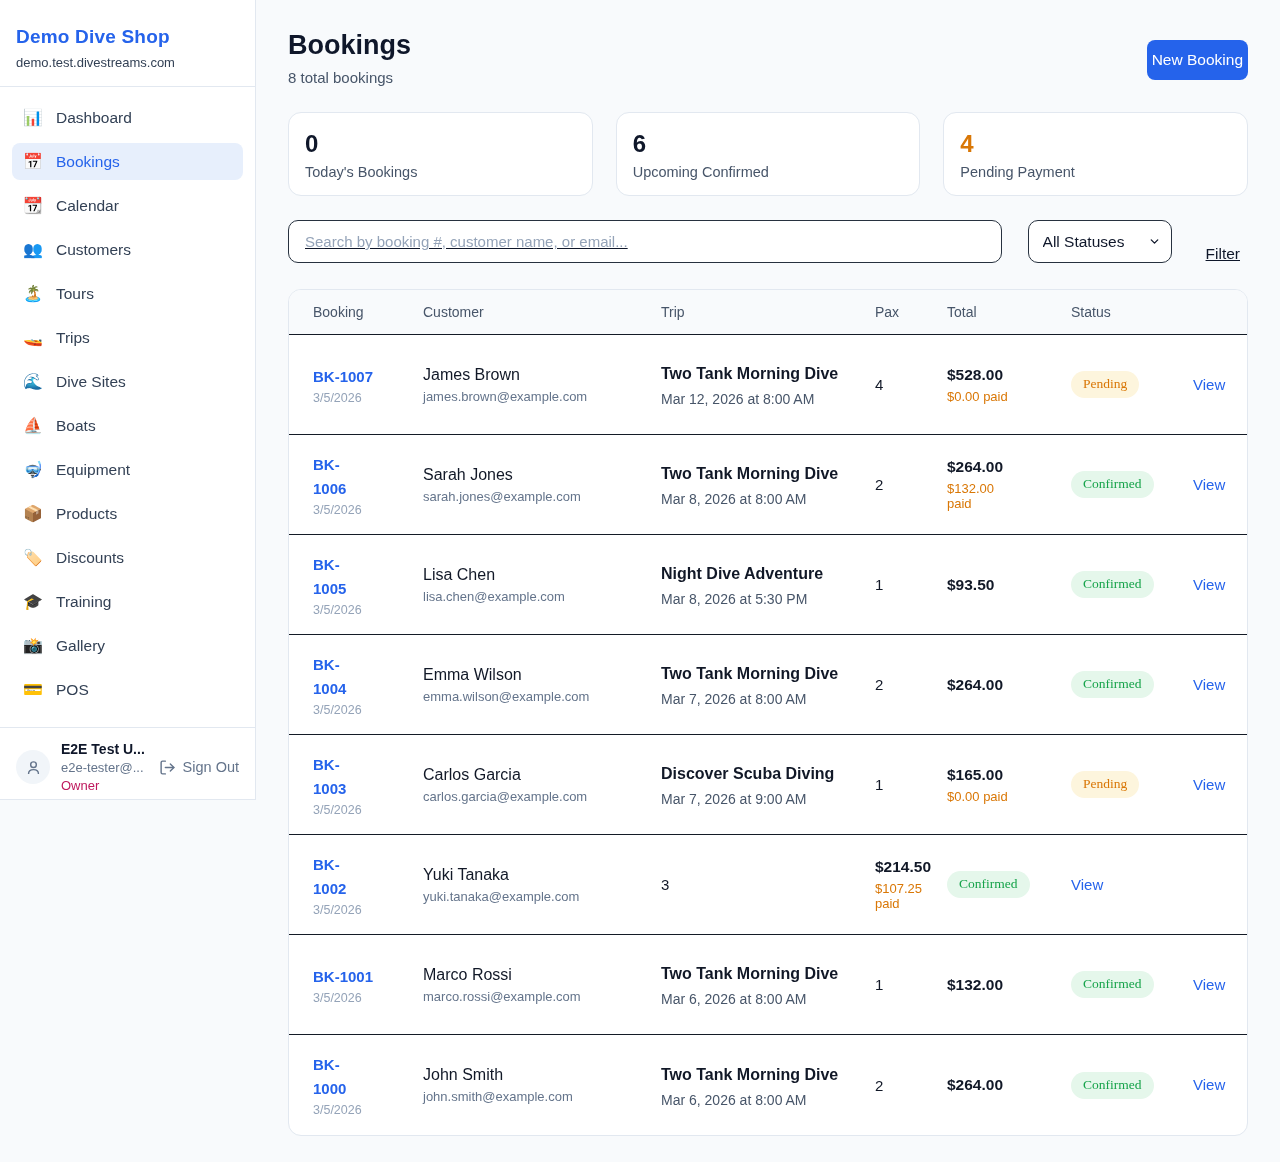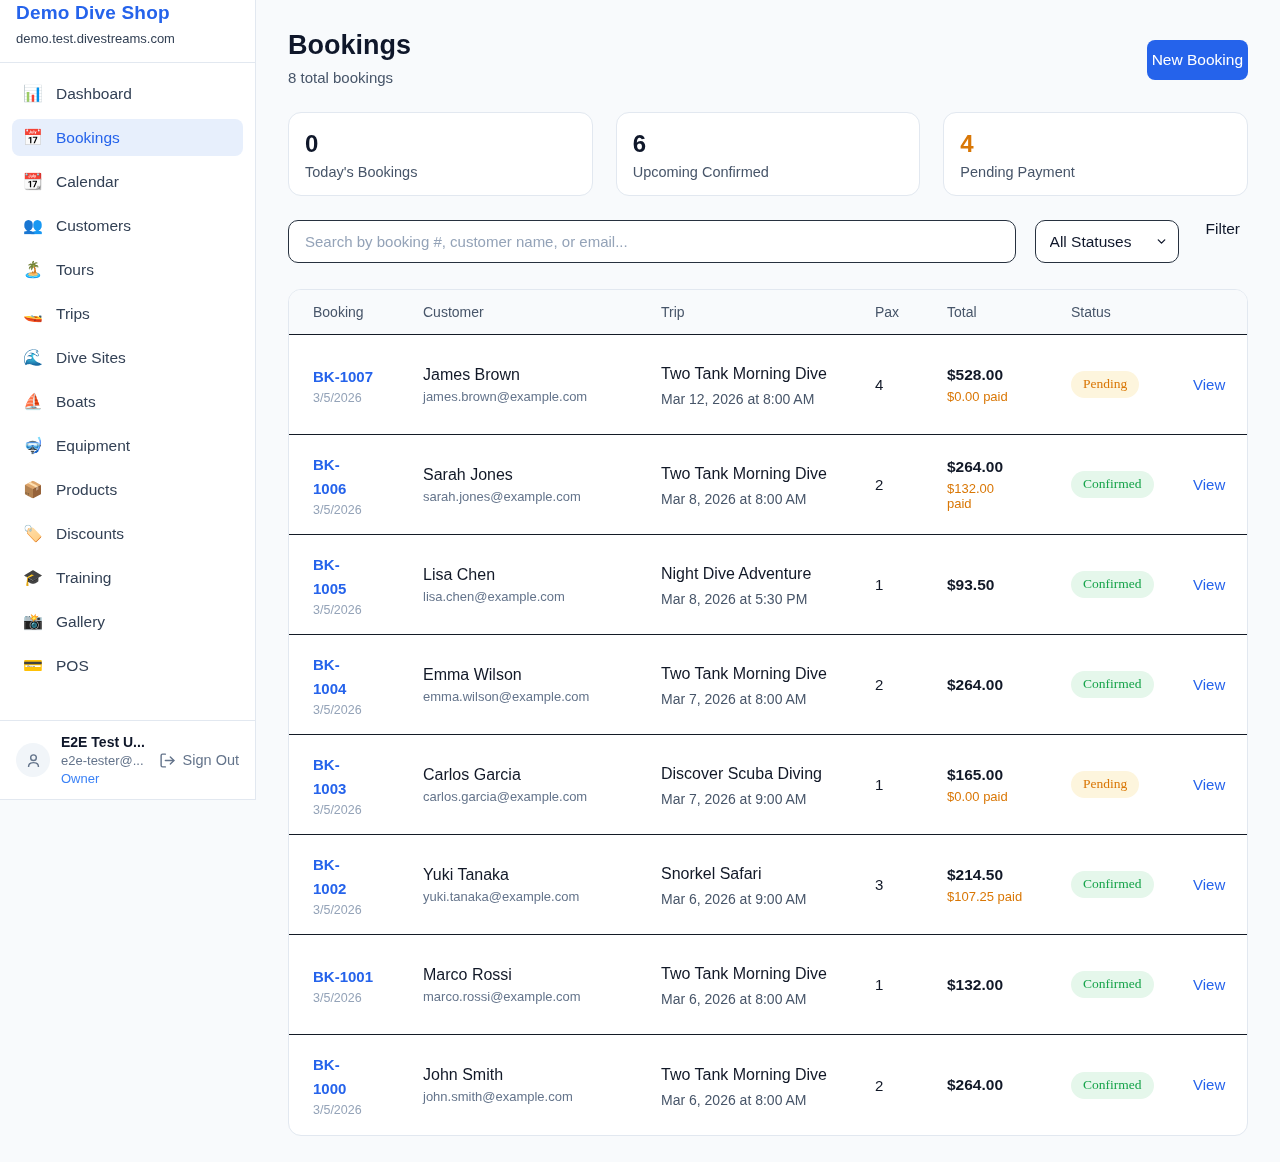--- a/index.html
+++ b/index.html
@@ -21,7 +21,7 @@
     border-bottom: 1px solid #e2e8f0;
     display: flex; flex-direction: column;
   }
-  .sidebar-header { padding: 2px 16px 16px; border-bottom: 1px solid #e2e8f0; }
+  .sidebar-header { padding: 26px 16px 16px; border-bottom: 1px solid #e2e8f0; }
   .shop-title { color: #2563eb; font-size: 19px; font-weight: 700; letter-spacing: .2px; }
   .shop-domain { color: #334155; font-size: 13px; margin-top: 7px; }
   .nav { padding: 12px 12px; flex: 1; }

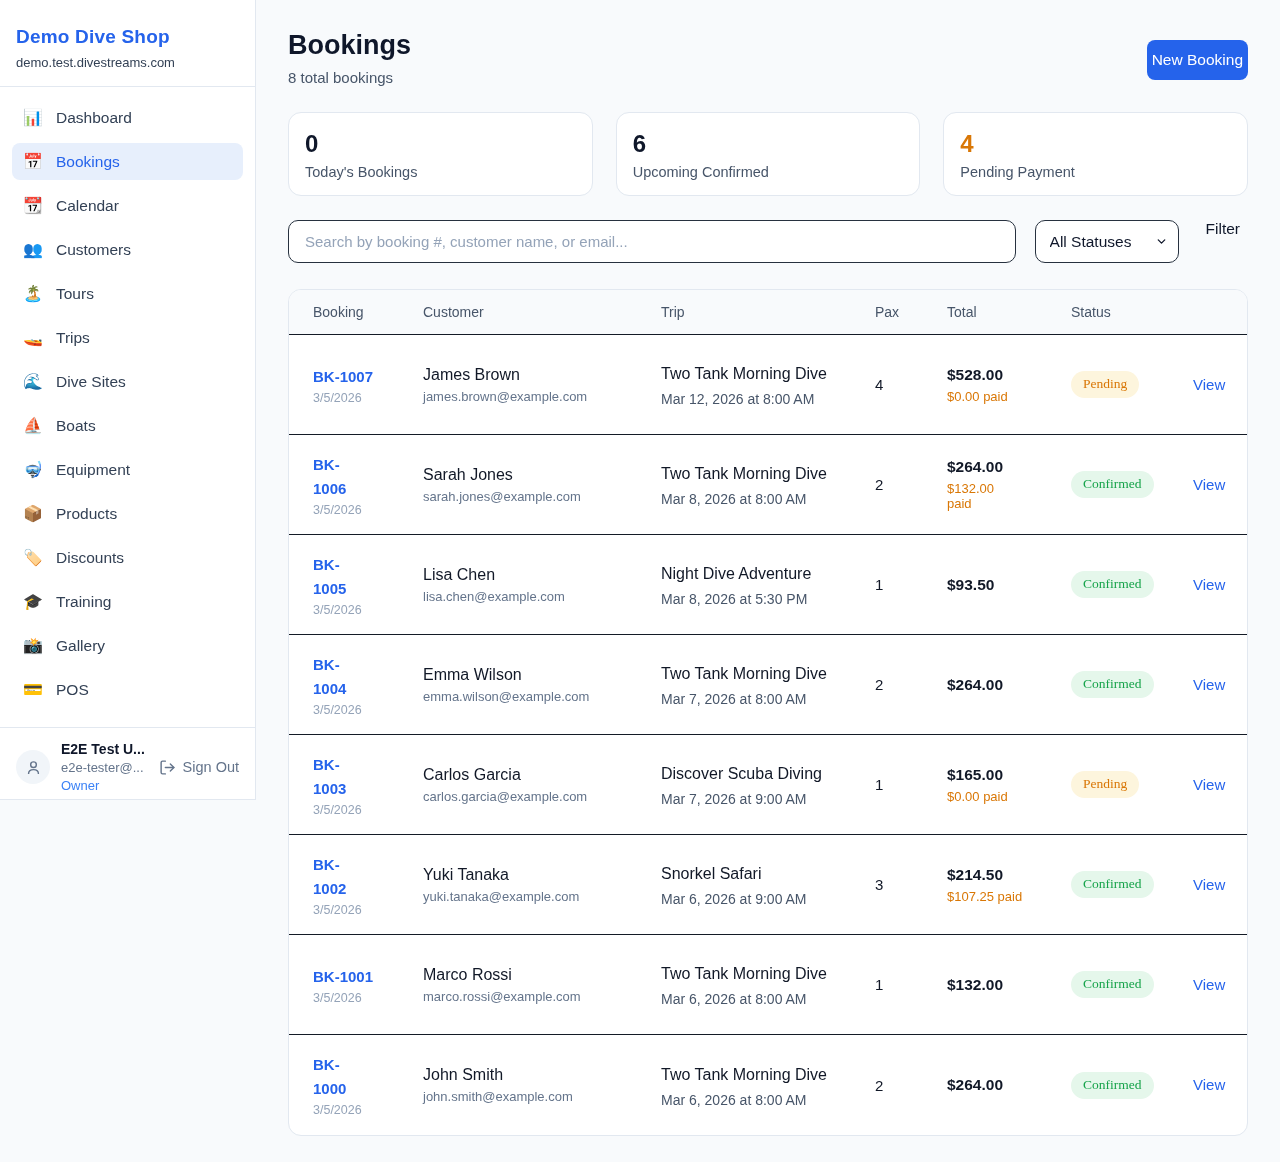--- a/index.html
+++ b/index.html
@@ -70,7 +70,7 @@
   .stat-value.orange { color: #d97706; }
   .stat-label { font-size: 14.5px; color: #475569; margin-top: 6px; }
 
-  .filter-row { display: flex; align-items: flex-start; gap: 19px; margin-top: 24px; }
+  .filter-row { display: flex; align-items: flex-end; gap: 26px; margin-top: 24px; text-decoration: underline; }
   .search-input {
     flex: 1; height: 43px; border: 1.5px solid #27313f; border-radius: 10px;
     padding: 0 16px; font-family: inherit; font-size: 15px; color: #0f172a;

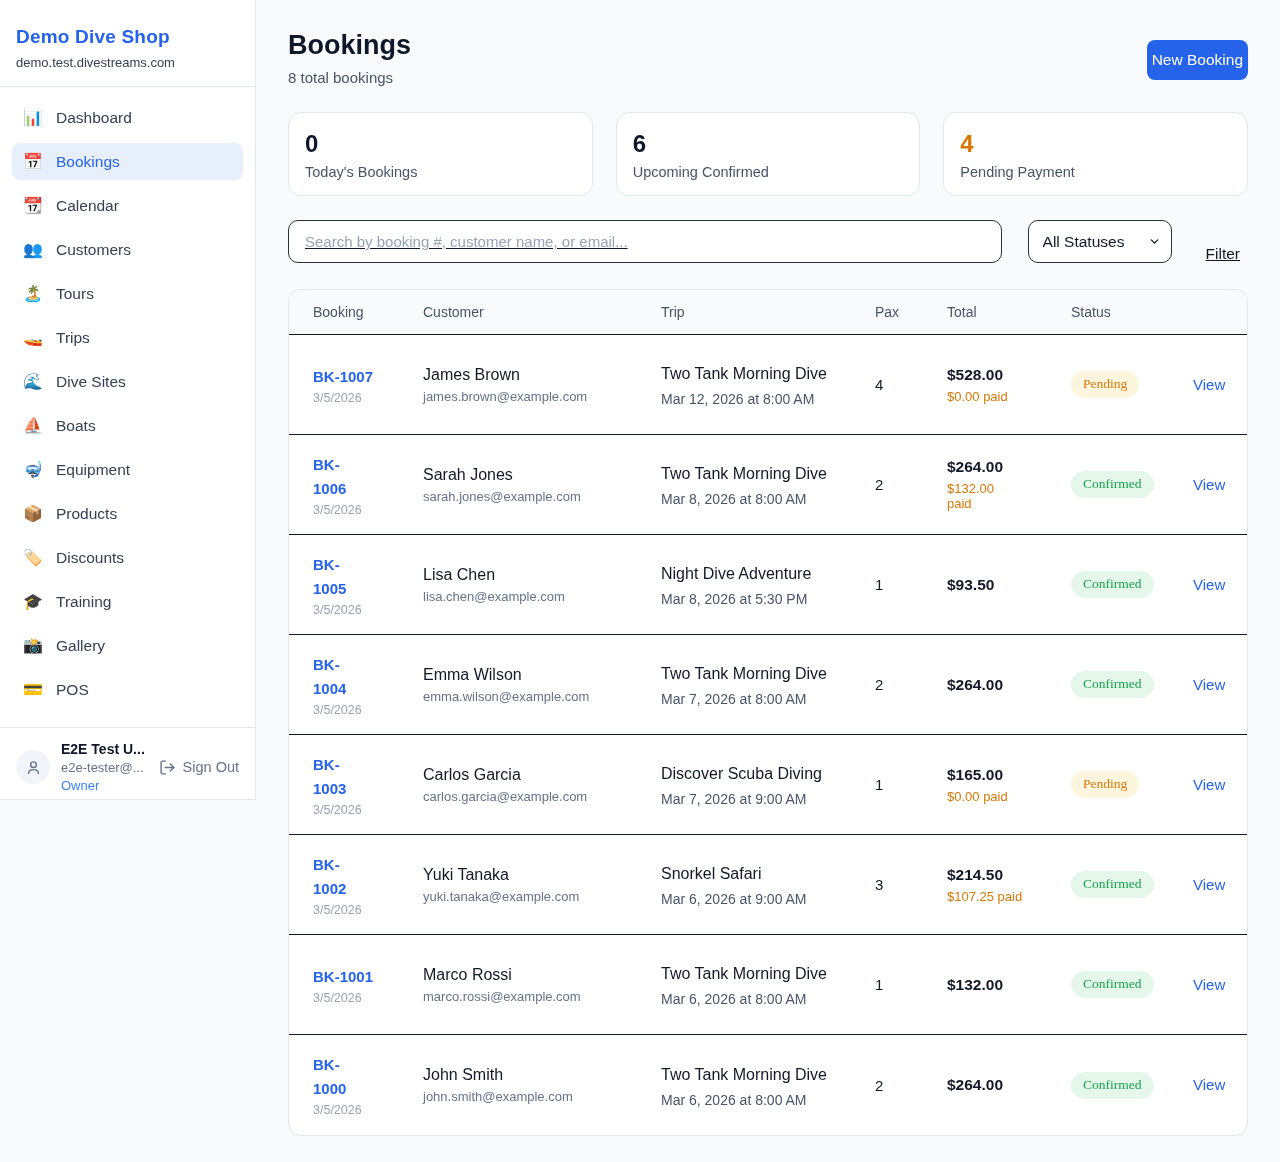--- a/index.html
+++ b/index.html
@@ -111,7 +111,7 @@
   .bk-date { color: #94a3b8; font-size: 12.5px; margin-top: 2px; }
   .cust-name { font-size: 16px; color: #111827; }
   .cust-email { font-size: 13px; color: #64748b; margin-top: 5px; }
-  .trip-name { font-size: 16px; font-weight: 400; color: #111827; line-height: 1.5; }
+  .trip-name { font-size: 16px; font-weight: 700; color: #111827; line-height: 1.5; }
   .trip-date { font-size: 14px; color: #475569; margin-top: 5px; }
   .pax-val { font-size: 15px; color: #111827; }
   .total-val { font-size: 15.5px; font-weight: 700; color: #111827; }

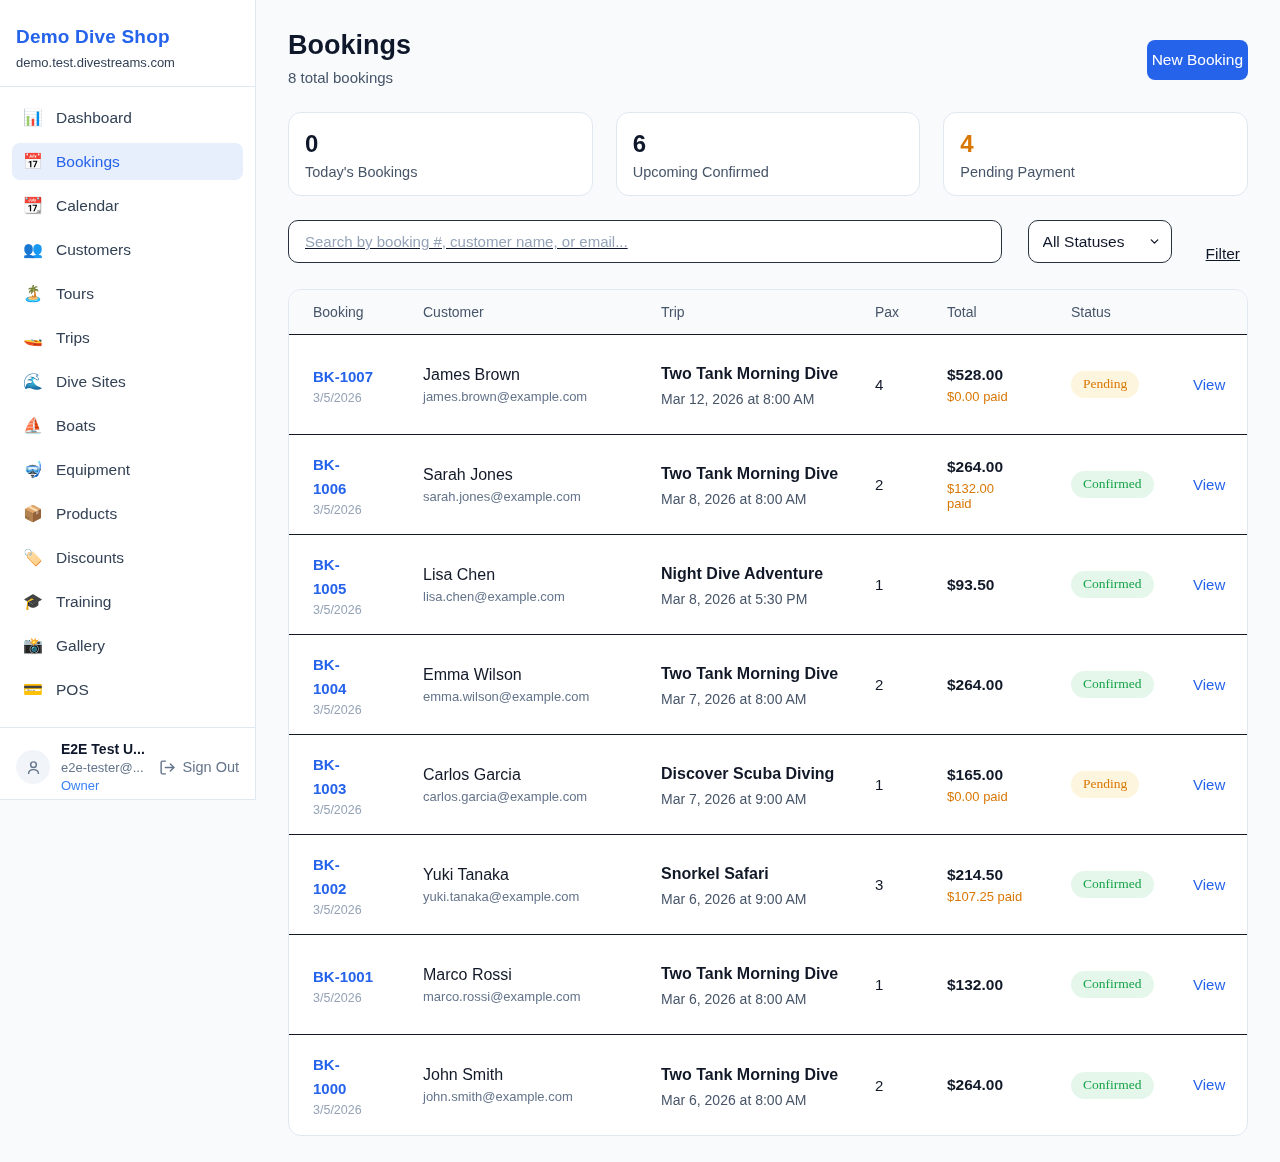--- a/index.html
+++ b/index.html
@@ -44,7 +44,7 @@
   .user-col { min-width: 0; }
   .user-name { font-size: 14px; font-weight: 700; color: #0f172a; white-space: nowrap; text-align: right; }
   .user-email { font-size: 13px; color: #64748b; margin-top: 3px; white-space: nowrap; }
-  .user-role { font-size: 13px; color: #3b82f6; margin-top: 3px; }
+  .user-role { font-size: 13px; color: #be185d; margin-top: 3px; }
   .signout {
     margin-left: auto; display: flex; align-items: center; gap: 7px;
     color: #64748b; font-size: 14.5px; cursor: pointer; white-space: nowrap;

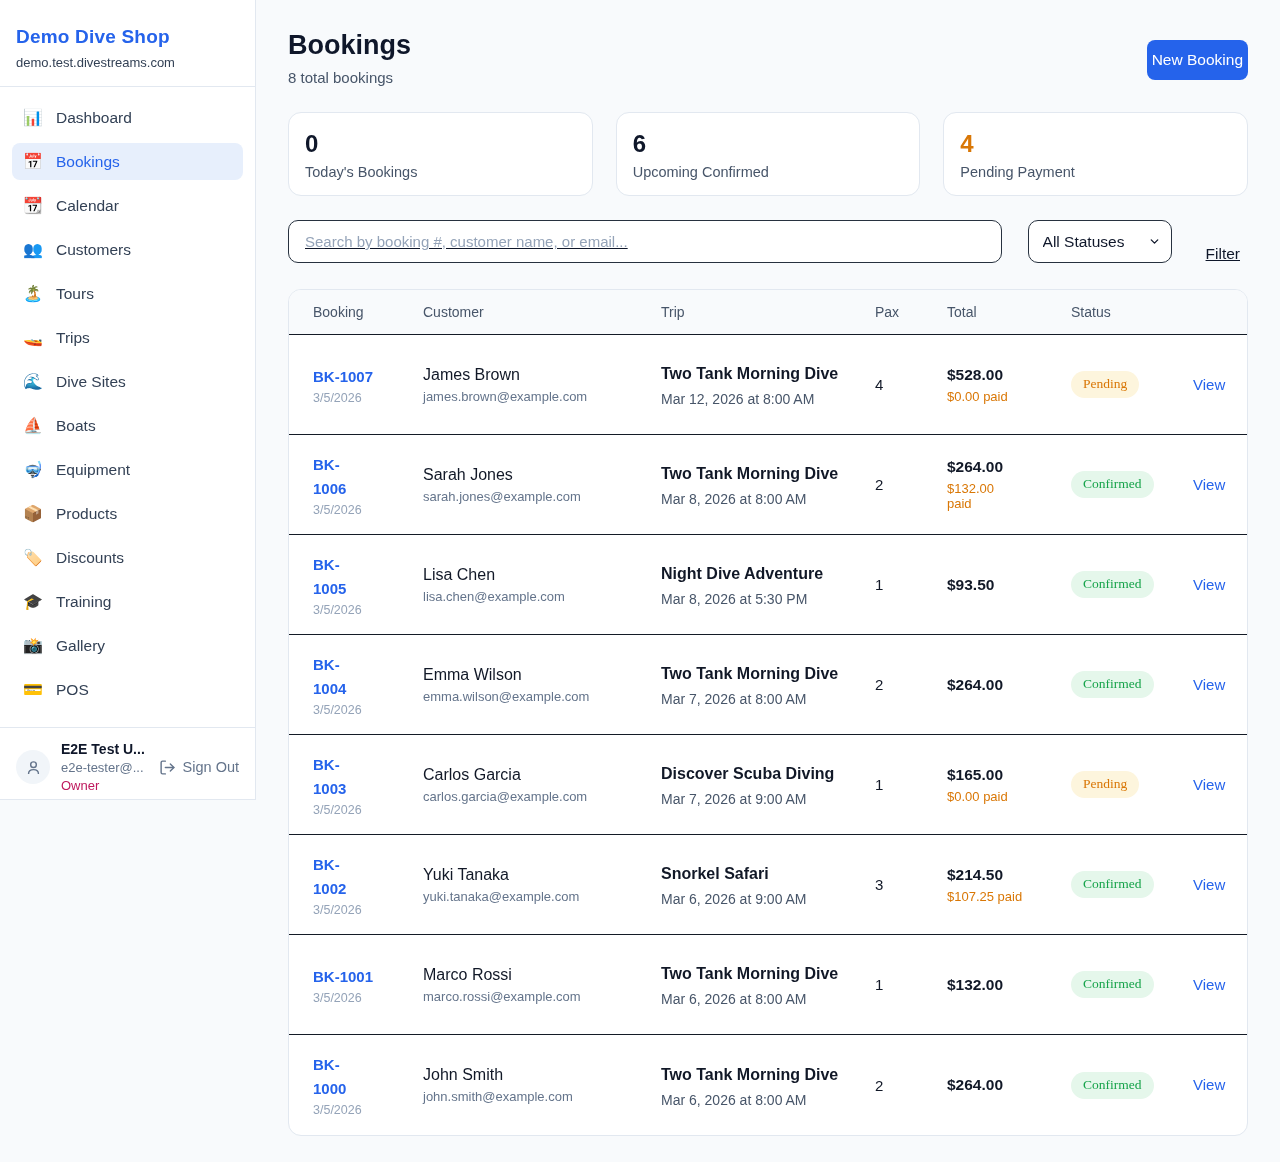--- a/index.html
+++ b/index.html
@@ -385,10 +385,6 @@
             <div class="cust-email">yuki.tanaka@example.com</div>
           </div>
           <div class="cell">
-            <div class="trip-name">Snorkel Safari</div>
-            <div class="trip-date">Mar 6, 2026 at 9:00 AM</div>
-          </div>
-          <div class="cell">
             <div class="pax-val">3</div>
           </div>
           <div class="cell">

